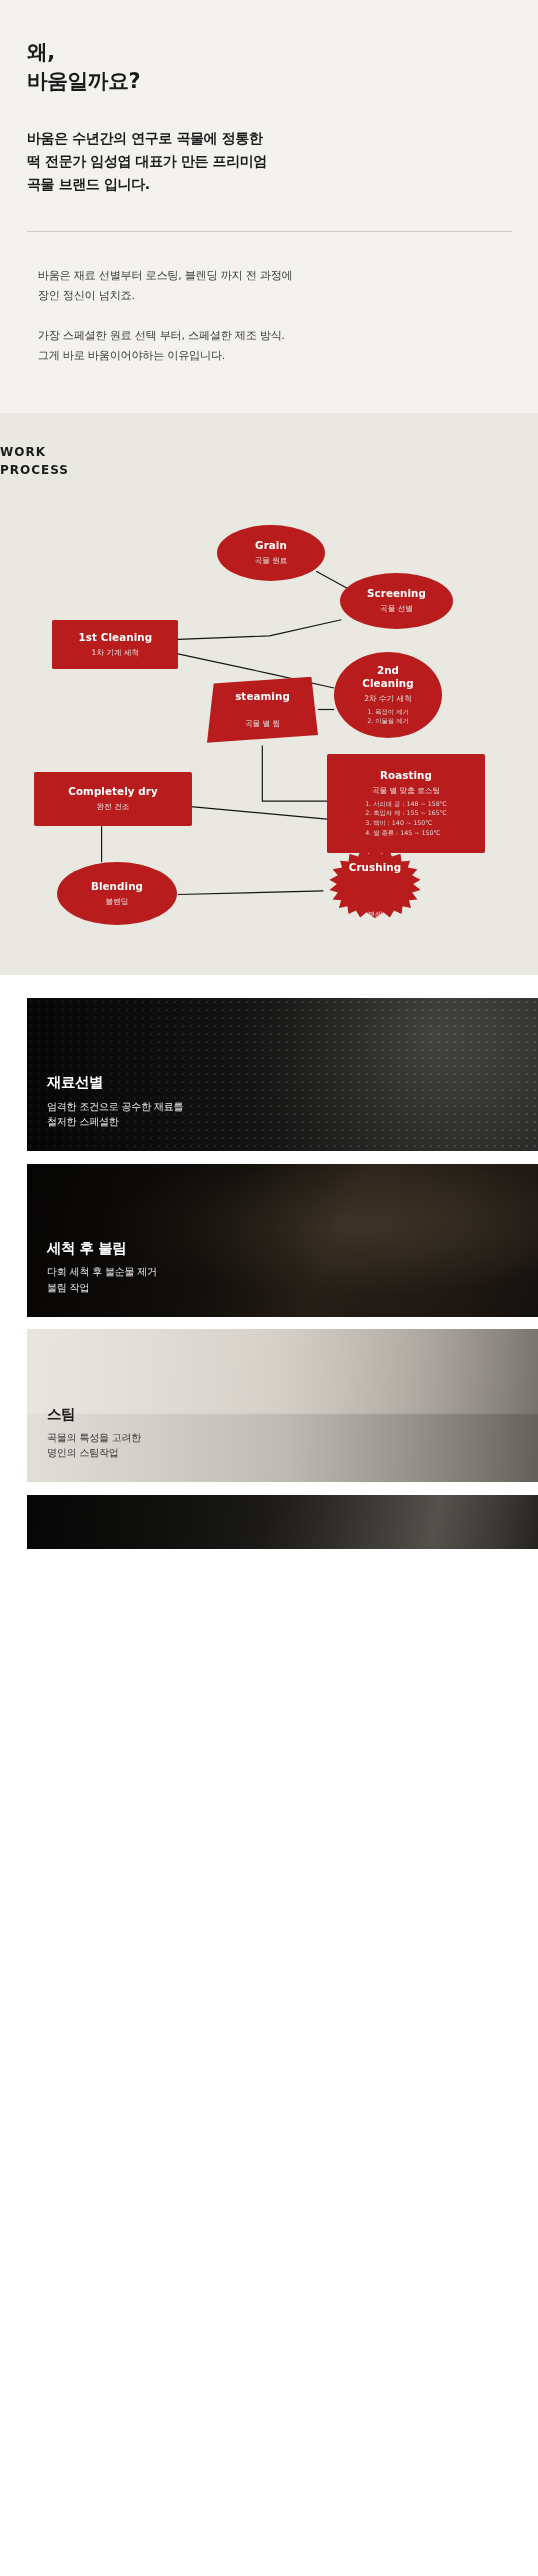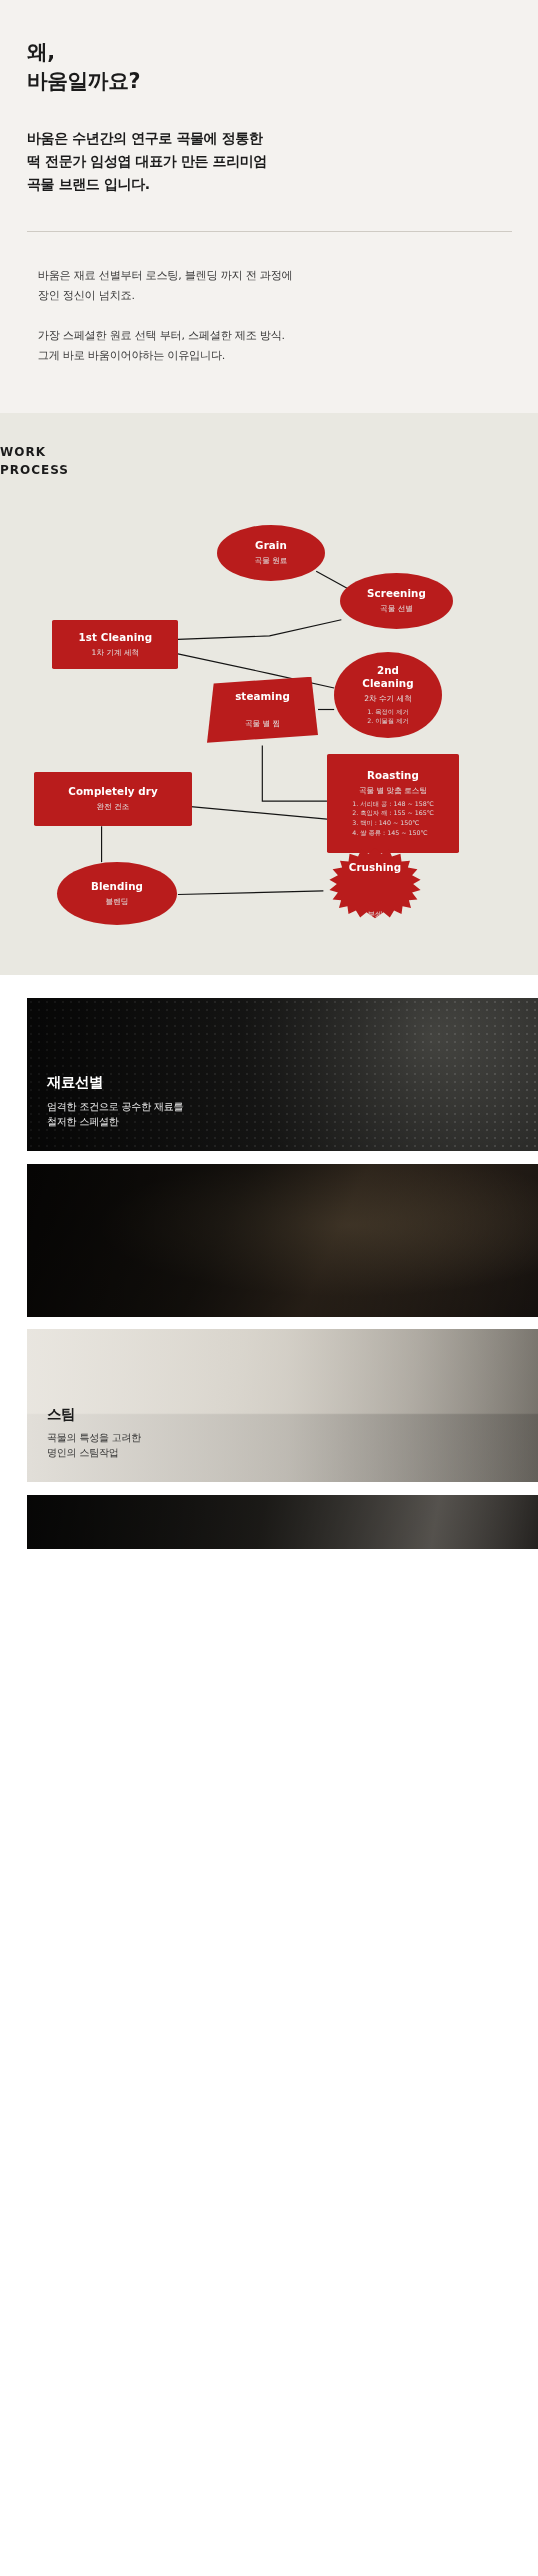--- a/index.html
+++ b/index.html
@@ -113,7 +113,7 @@
   #node-clean2     { left: 334px; top: 167px; width: 108px; height: 86px; align-items: center; }
   #node-steaming   { left: 207px; top: 192px; width: 111px; height: 66px;
                      clip-path: polygon(6% 10%, 94% 0%, 100% 88%, 0% 100%); gap: 12px; }
-  #node-roasting   { left: 327px; top: 269px; width: 132px; height: 99px; }
+  #node-roasting   { left: 327px; top: 269px; width: 158px; height: 99px; }
   #node-dry        { left: 34px;  top: 287px; width: 158px; height: 54px; }
   #node-blending   { left: 57px;  top: 377px; width: 120px; height: 63px; }
   #node-crushing   { left: 322px; top: 363px; width: 106px; height: 86px; }

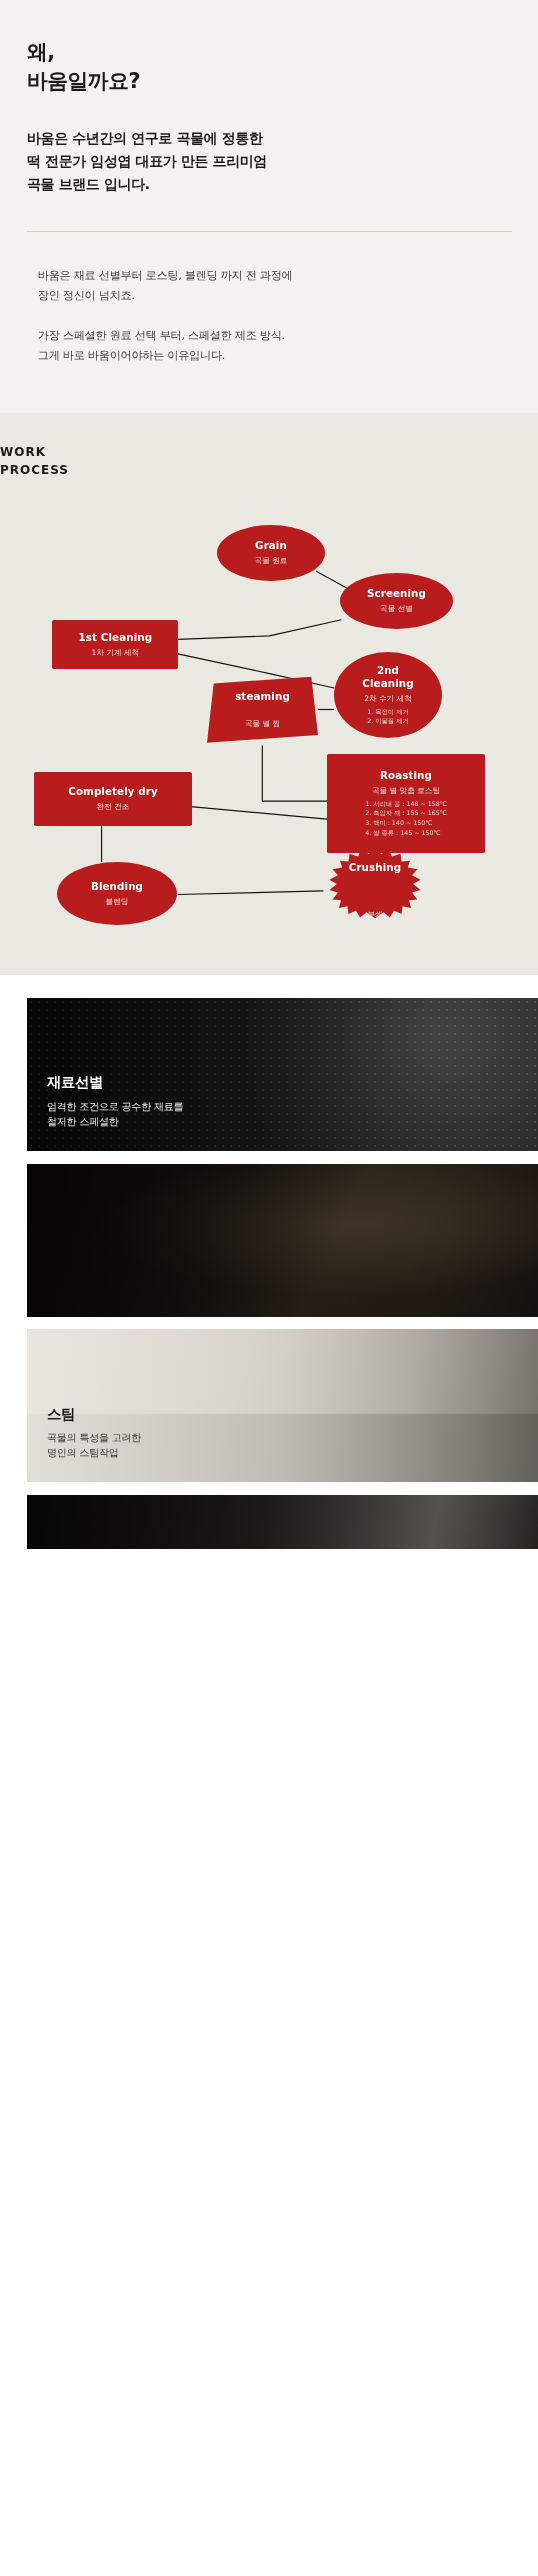--- a/index.html
+++ b/index.html
@@ -294,6 +294,11 @@
     <div class="photo-bg" style="background:
       radial-gradient(ellipse at 62% 40%, rgba(255,220,160,.22) 0%, rgba(0,0,0,0) 55%);"></div>
     <div class="photo-overlay"></div>
+    <div class="photo-text">
+      <div class="photo-title">세척 후 불림</div>
+      <div class="photo-desc">다회 세척 후 불순물 제거
+불림 작업</div>
+    </div>
   </div>
 
   <div class="photo-card light">

